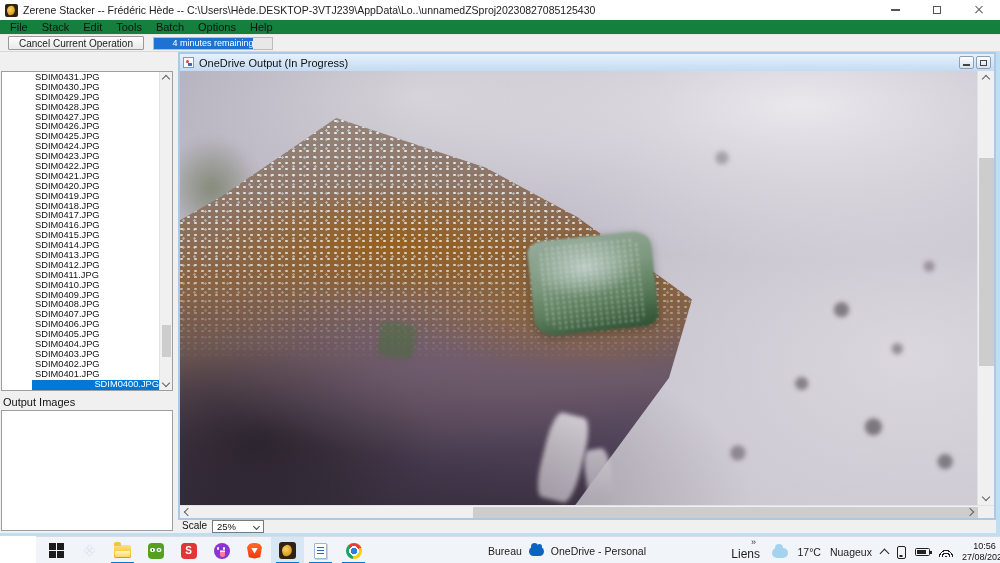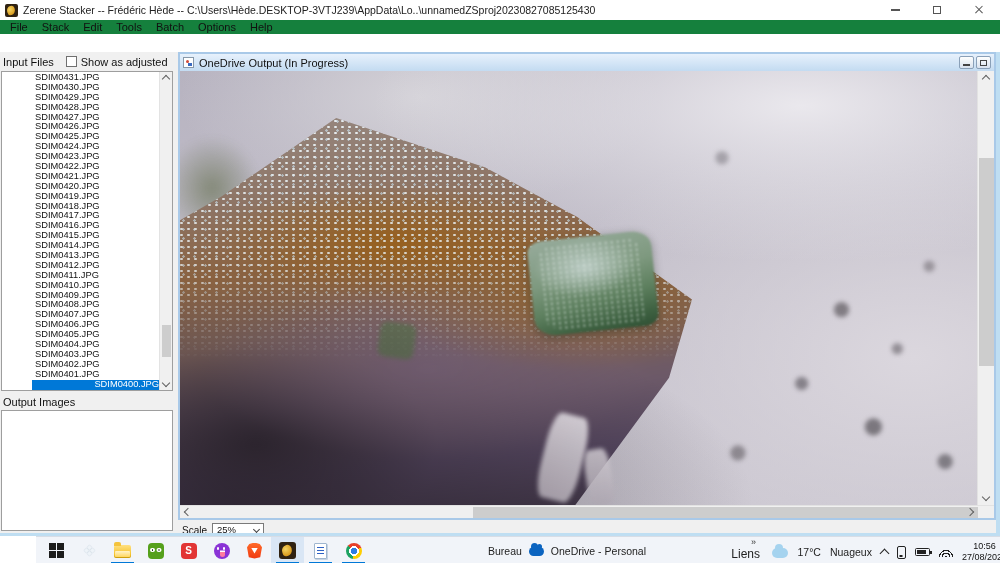--- a/index.html
+++ b/index.html
@@ -228,6 +228,13 @@
       <span class="menu-item">Help</span>
     </div>
 
+  <div class="toolbar">
+    <div class="cancel-btn">Cancel Current Operation</div>
+    <div class="progress">
+      <div class="progress-fill" style="width: 84%;"></div>
+      <div class="progress-label">4 minutes remaining</div>
+    </div>
+  </div>
 
   <div class="content">
 

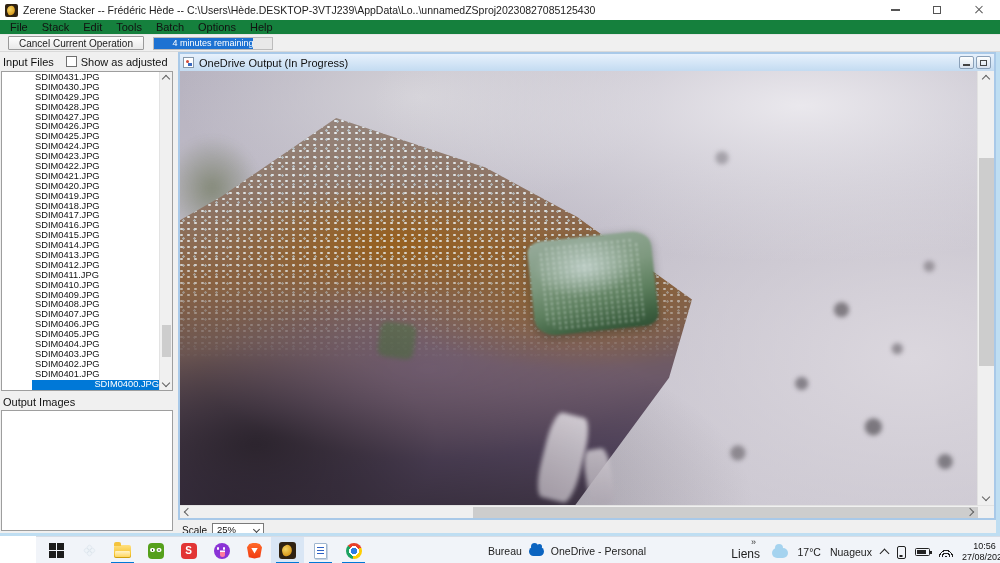--- a/index.html
+++ b/index.html
@@ -239,11 +239,6 @@
   <div class="content">
 
     <div class="left-panel">
-      <div class="lp-header">
-        <span>Input Files</span>
-        <span class="checkbox"></span>
-        <span style="font-size:11px;">Show as adjusted</span>
-      </div>
       <div class="file-list">
         <div class="file-rows">
             <div class="file-row">SDIM0431.JPG</div>

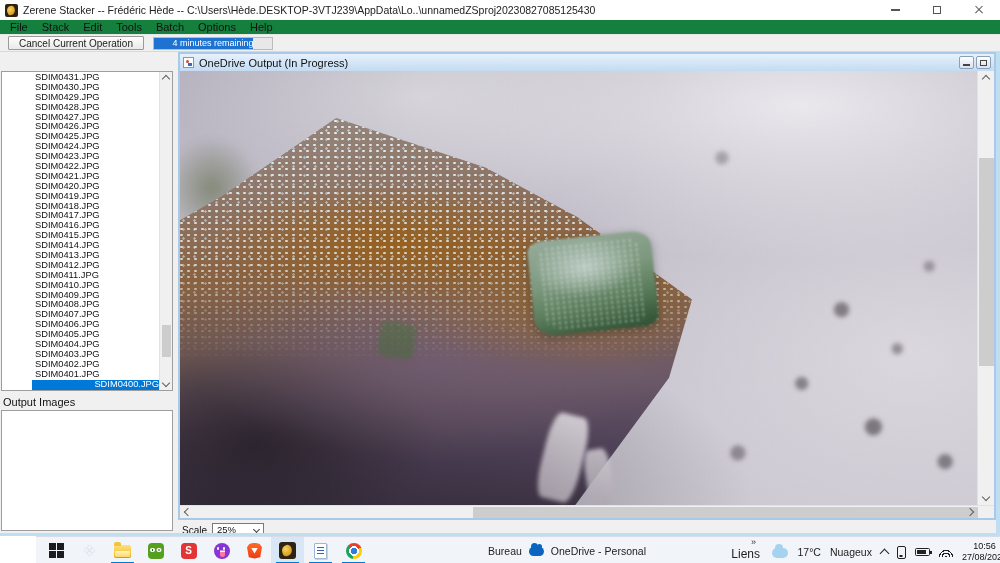--- a/index.html
+++ b/index.html
@@ -128,7 +128,7 @@
   .vignette { position:absolute; inset:0; background:radial-gradient(120% 90% at 6% 100%, rgba(28,22,30,.5), transparent 55%); }
 
   
-  .scale-row { position:absolute; left:178px; top:468px; width:818px; height:16px; background:#f0f0f0; display:flex; align-items:flex-end; gap:5px; padding-left:4px; }
+  .scale-row { position:absolute; left:178px; top:468px; width:818px; height:16px; background:#f0f0f0; display:flex; align-items:flex-start; gap:5px; padding-left:4px; }
   .scale-label { font-size:10px; }
   .scale-select { width:52px; height:13px; background:#fff; border:1px solid #7a7a7a; display:flex; align-items:center; font-size:9.5px; padding-left:4px; position:relative; }
   .scale-select .sarrow { position:absolute; right:4px; top:3px; width:5px; height:5px; border-color:#444; }

